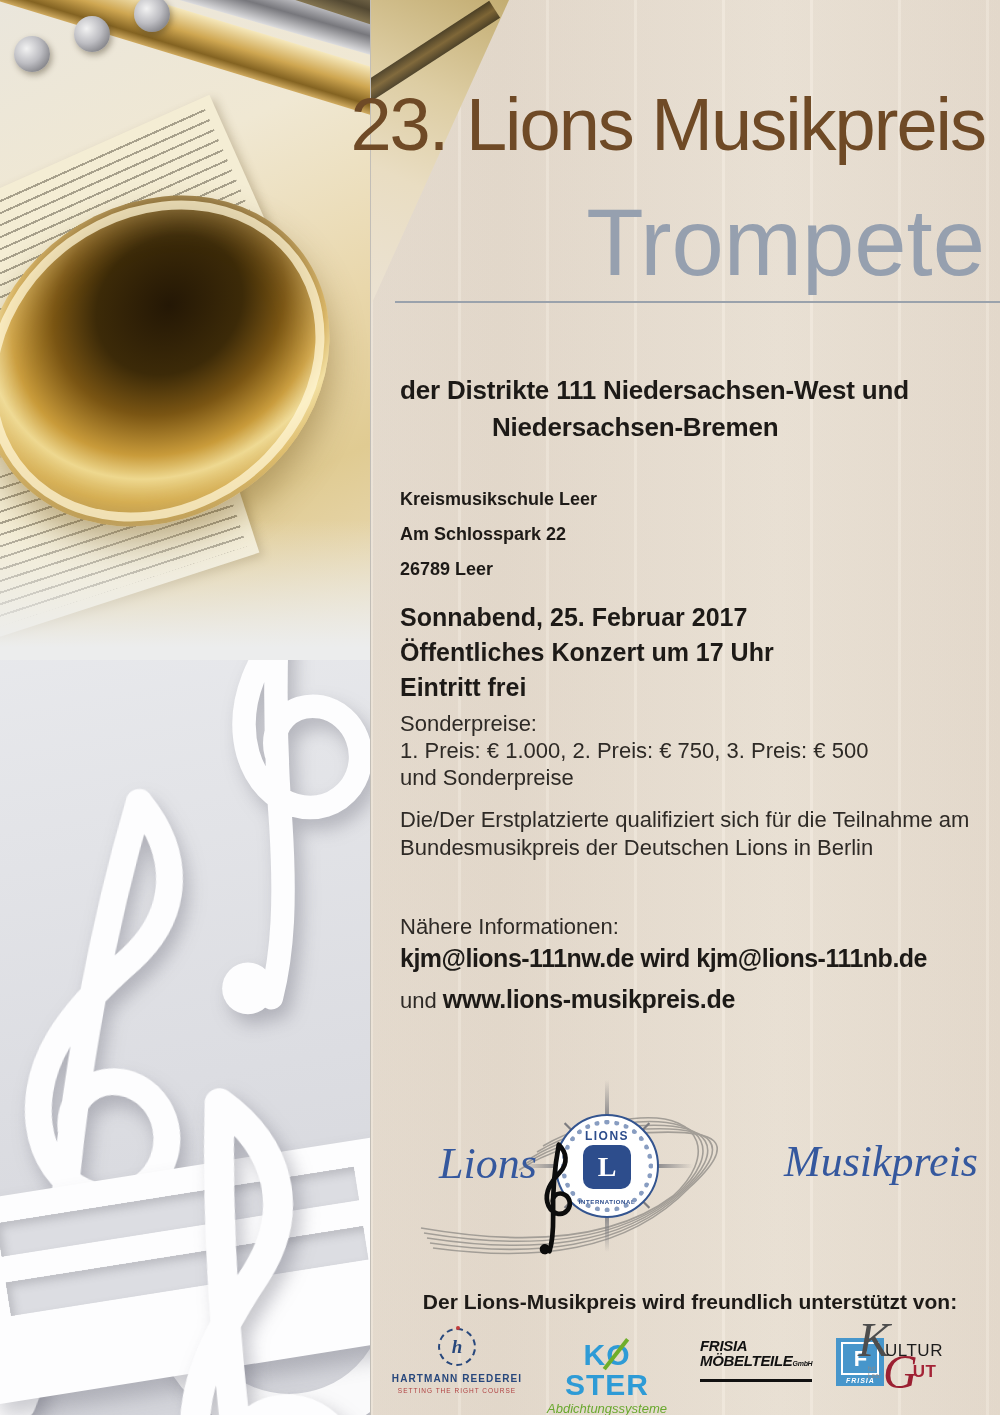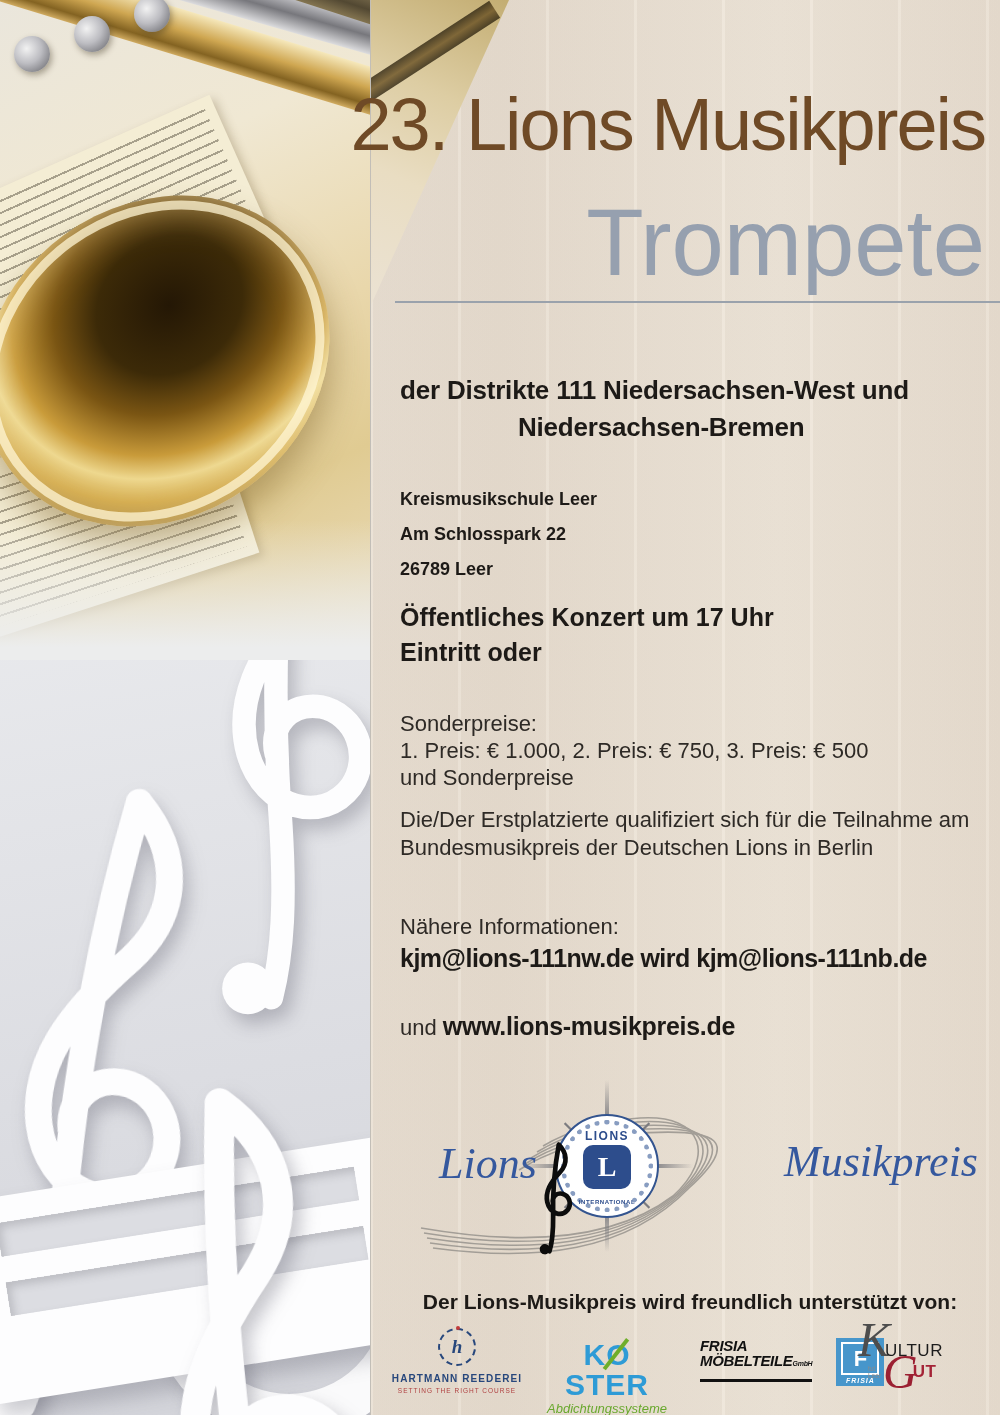--- a/index.html
+++ b/index.html
@@ -79,7 +79,7 @@
   
   .txt { position:absolute; left:400px; color:#1d1a17; white-space:nowrap; }
   .subtitle { top:372px; font-size:26px; font-weight:bold; line-height:37px; letter-spacing:-0.2px; }
-  .subtitle .l2 { margin-left:118px; }
+  .subtitle .l2 { margin-left:92px; }
   .venue { top:482px; font-size:18px; font-weight:bold; line-height:35px; }
   .event { top:600px; font-size:25px; font-weight:bold; line-height:35px; }
   .prizes { top:710px; font-size:22px; font-weight:normal; line-height:27px; color:#2e2a26; }

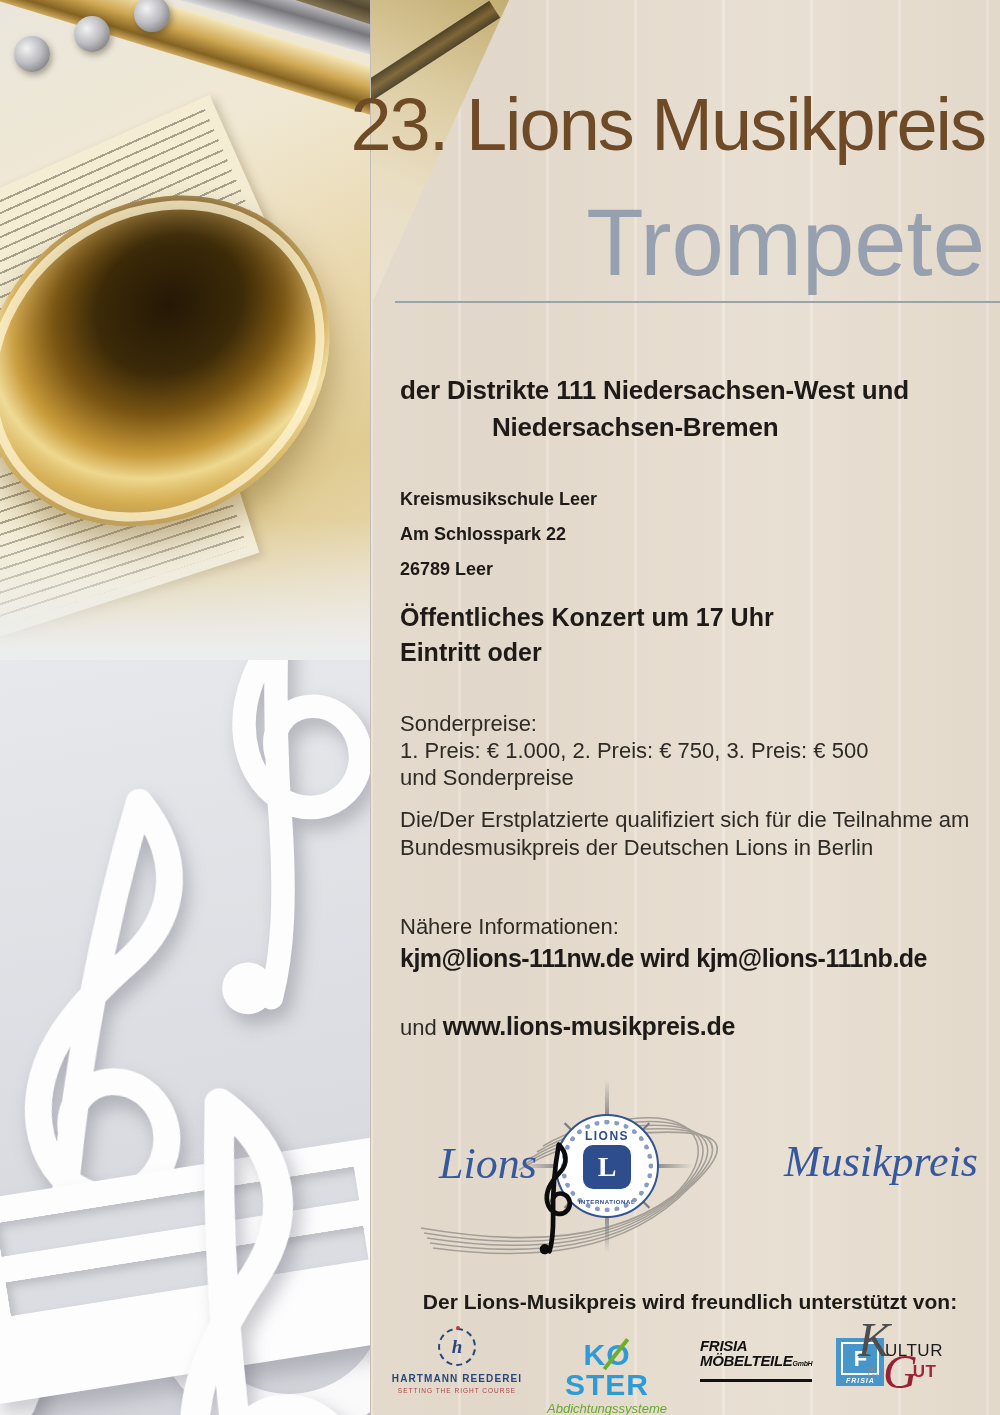--- a/index.html
+++ b/index.html
@@ -222,6 +222,7 @@
   </div>
 
   <div class="txt event">
+    <div>Sonnabend, 25. Februar 2017</div>
     <div>Öffentliches Konzert um 17 Uhr</div>
     <div>Eintritt oder</div>
   </div>

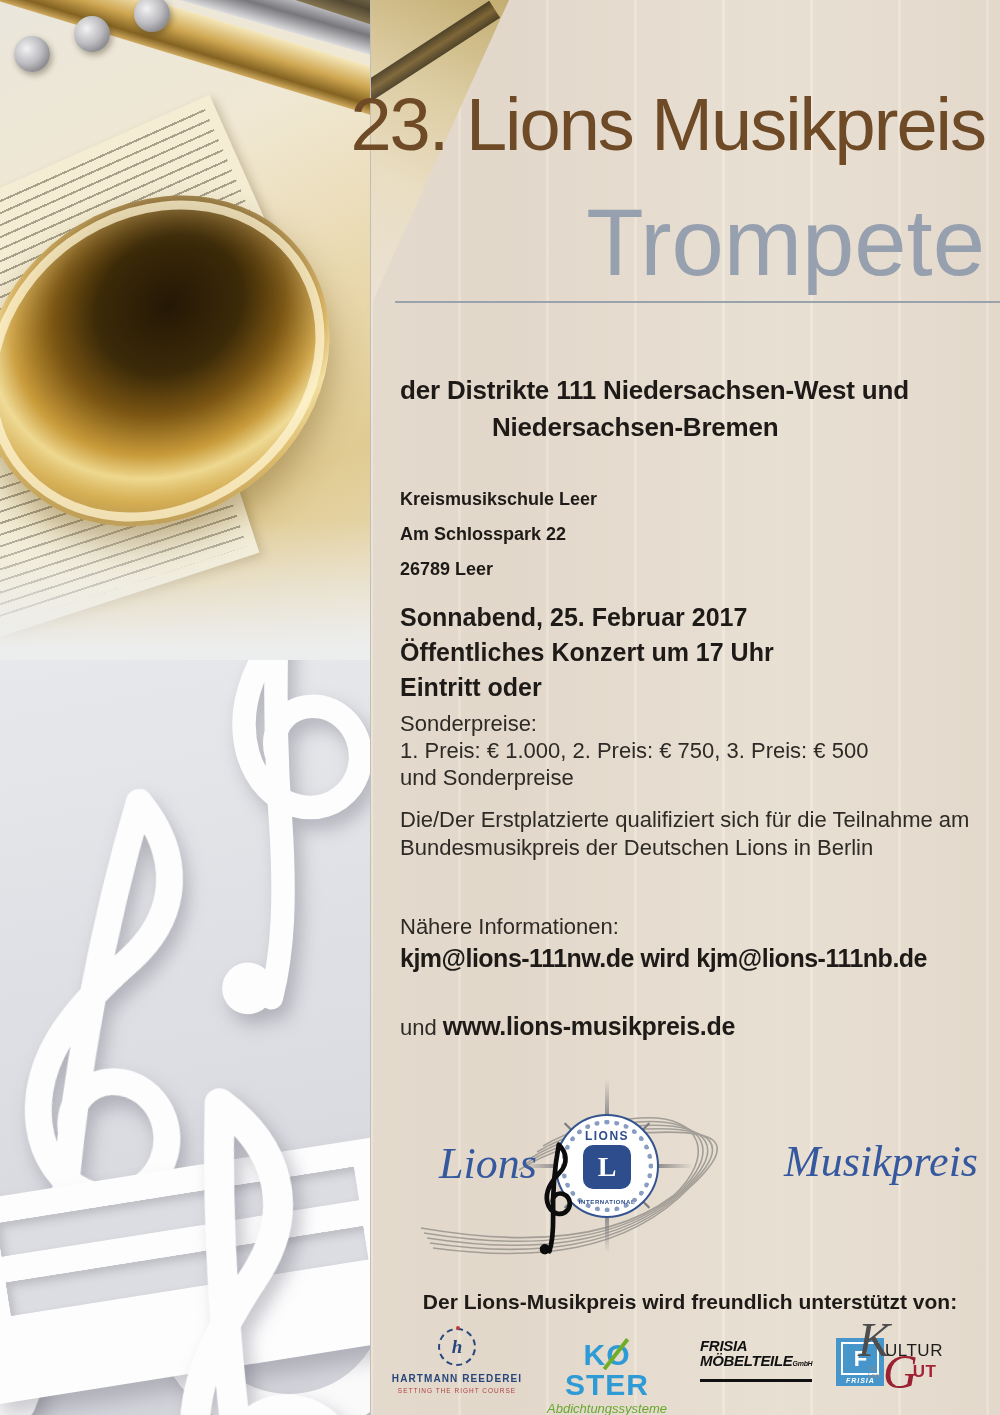--- a/index.html
+++ b/index.html
@@ -224,7 +224,7 @@
   <div class="txt event">
     <div>Sonnabend, 25. Februar 2017</div>
     <div>Öffentliches Konzert um 17 Uhr</div>
-    <div>Eintritt oder</div>
+    <div>Eintritt frei</div>
   </div>
 
   <div class="txt prizes">

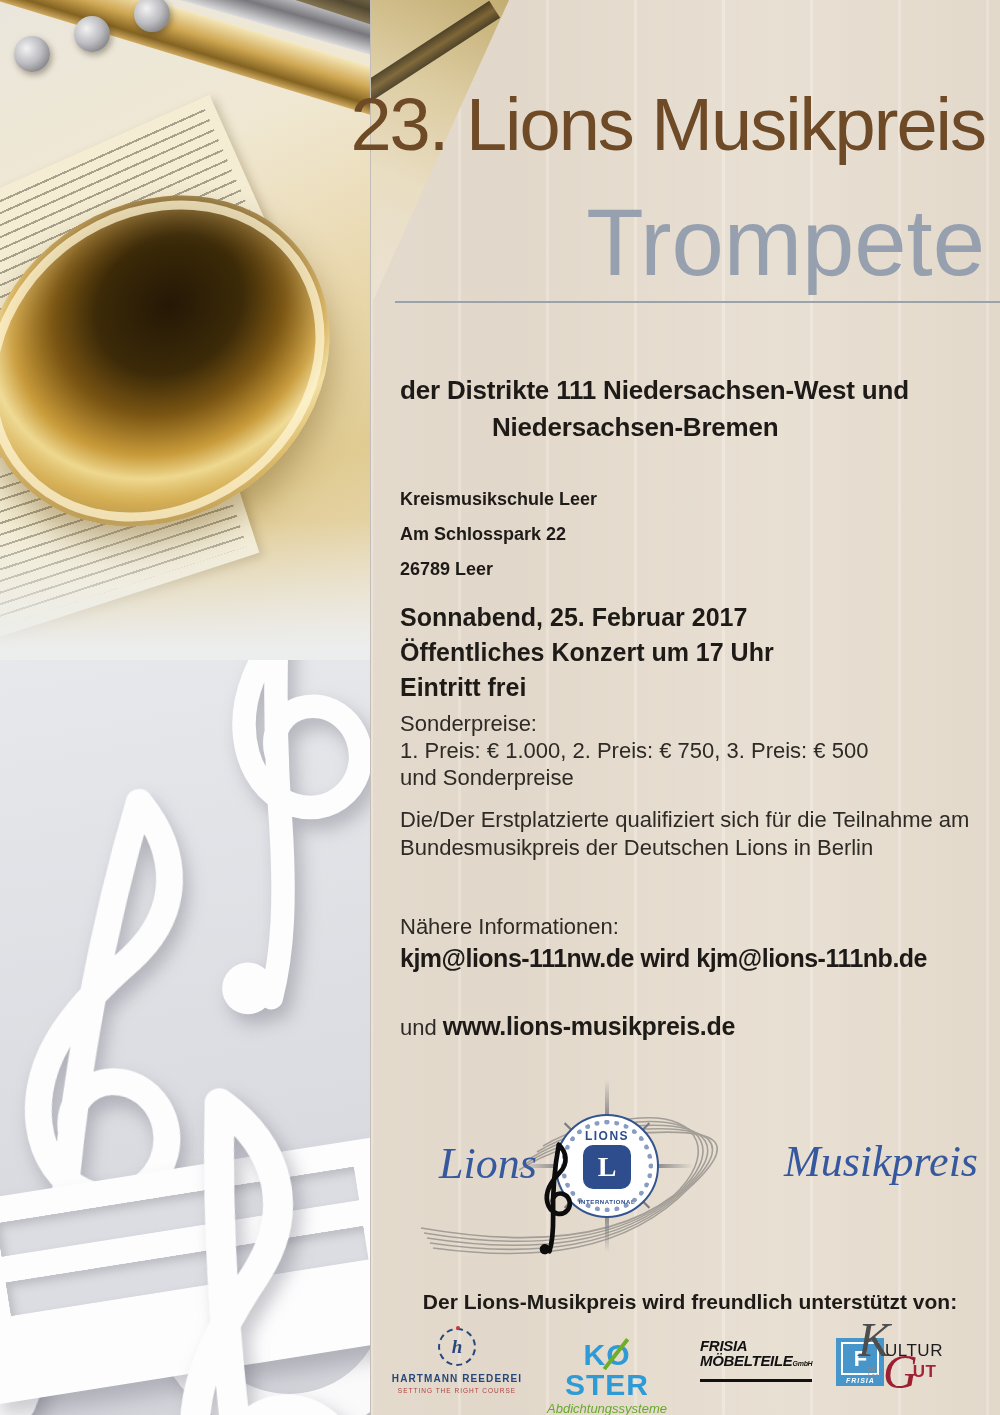--- a/index.html
+++ b/index.html
@@ -86,7 +86,7 @@
   .qualification { top:806px; font-size:22px; font-weight:normal; line-height:28px; color:#2e2a26; }
   .info-heading { top:914px; font-size:22px; font-weight:normal; color:#2e2a26; }
   .info-emails { top:944px; font-size:25px; font-weight:bold; letter-spacing:-0.5px; }
-  .info-web { top:985px; font-size:22px; font-weight:normal; color:#2e2a26;margin-top:27px; }
+  .info-web { top:985px; font-size:22px; font-weight:normal; color:#2e2a26; }
   .info-web b { font-size:25px; color:#1d1a17; letter-spacing:-0.3px; }
 
   

